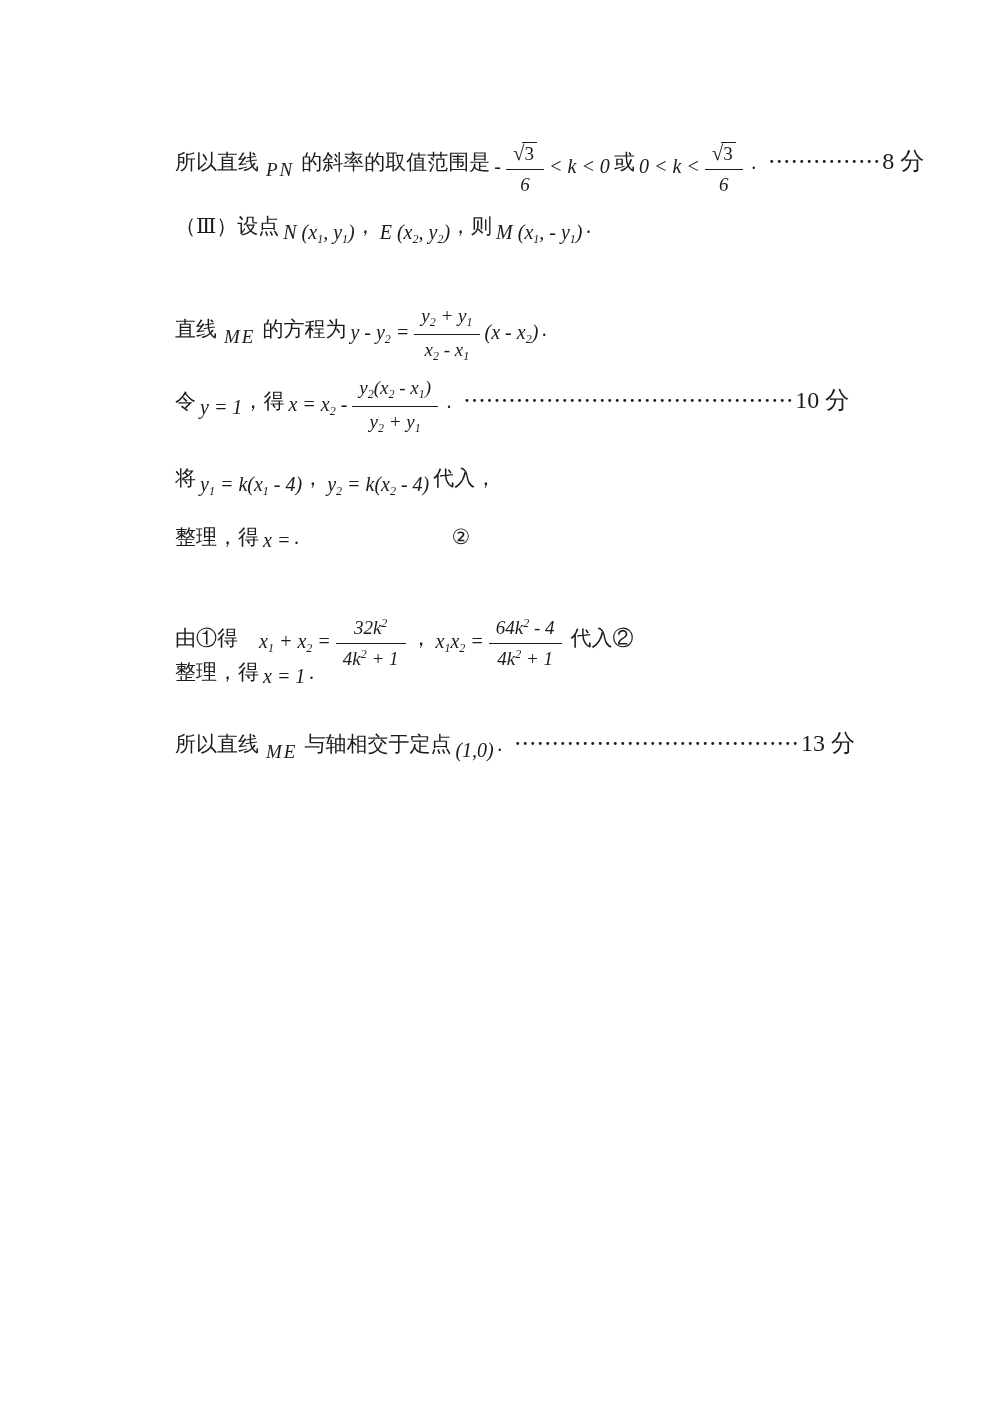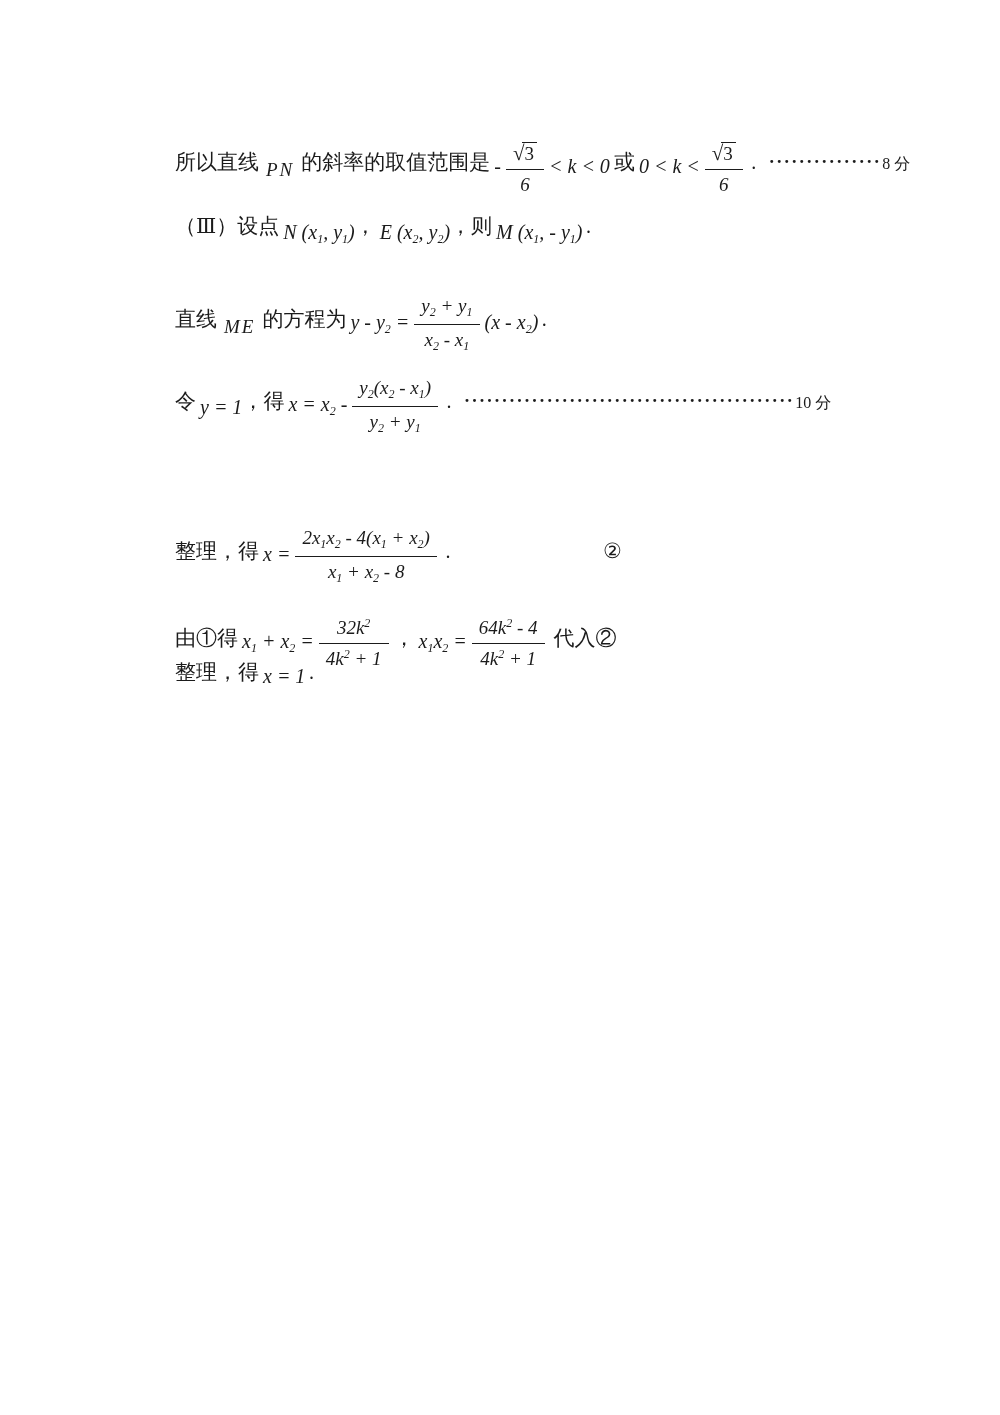--- a/index.html
+++ b/index.html
@@ -49,7 +49,7 @@
     margin: 0 1px 0 8px;
     vertical-align: 1px;
   }
-  .score { font-size: 16px; }
+  .score { font-size: 24px; }
   .tag { font-size: 21px; margin-left: 148px; }
 </style>
 </head>

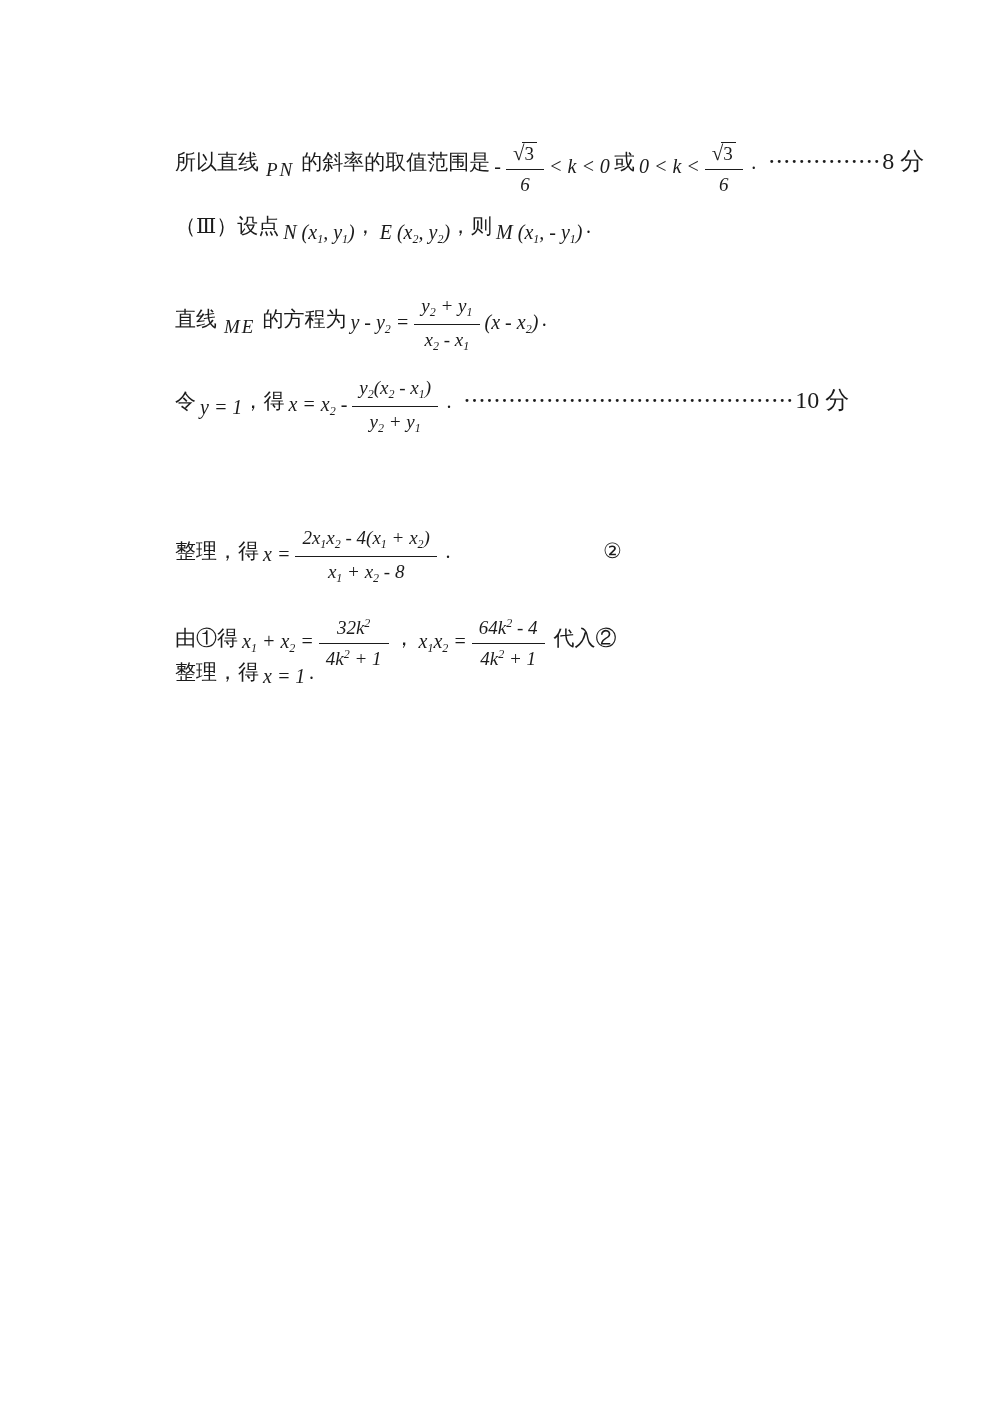--- a/index.html
+++ b/index.html
@@ -74,7 +74,7 @@
     <span class="mi">.</span>
   </div>
 
-  <div class="line" style="top:291px">
+  <div class="line" style="top:301px">
     <span class="cjk">直线</span><span class="low">ME</span><span class="cjk">的方程为</span>
     <span class="eq dy3 mi"><span>y - y</span><sub>2</sub><span> =</span><span class="frac"><span class="num"><span>y</span><sub>2</sub><span> + y</span><sub>1</sub></span><span class="den"><span>x</span><sub>2</sub><span> - x</span><sub>1</sub></span></span><span>(x - x</span><sub>2</sub><span>)</span></span>
     <span class="mi">.</span>

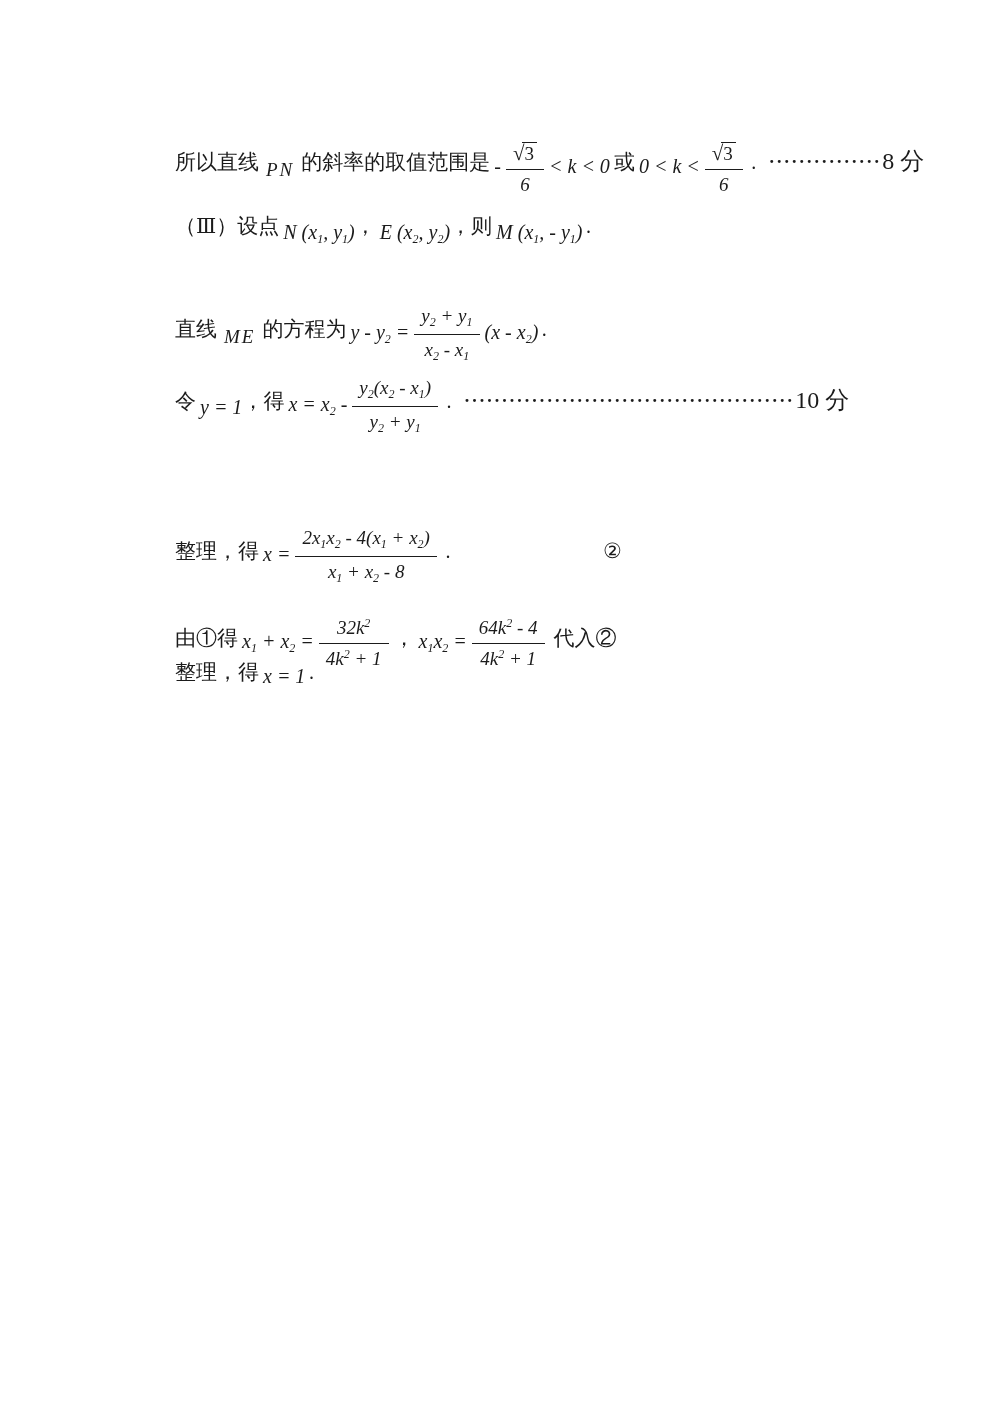--- a/index.html
+++ b/index.html
@@ -88,6 +88,12 @@
     <span class="dots">············································</span><span class="score">10 分</span>
   </div>
 
+  <div class="line" style="top:464px">
+    <span class="cjk">将</span>
+    <span class="eq dy6 mi"><span>y</span><sub>1</sub><span> = k(x</span><sub>1</sub><span> - 4)</span></span><span class="cjk">，</span>
+    <span class="eq dy6 mi"><span>y</span><sub>2</sub><span> = k(x</span><sub>2</sub><span> - 4)</span></span>
+    <span class="cjk">代入，</span>
+  </div>
 
   <div class="line" style="top:523px">
     <span class="cjk">整理，得</span>

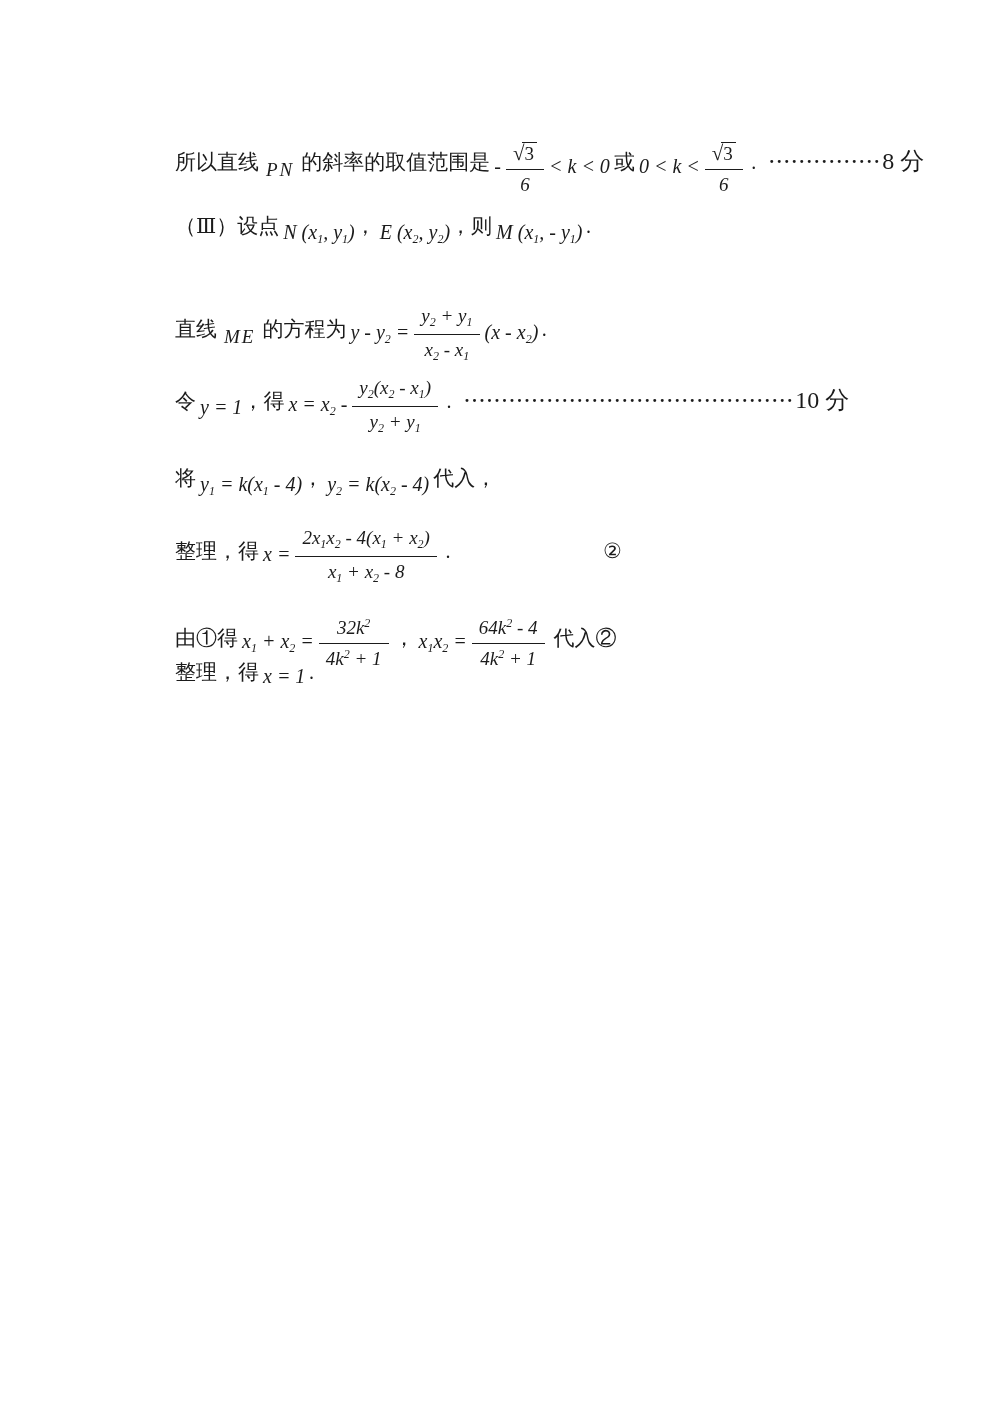--- a/index.html
+++ b/index.html
@@ -97,7 +97,7 @@
 
   <div class="line" style="top:523px">
     <span class="cjk">整理，得</span>
-    <span class="eq dy3 mi"><span>x =</span><span class="frac"><span class="num"><span>2x</span><sub>1</sub><span>x</span><sub>2</sub><span> - 4(x</span><sub>1</sub><span> + x</span><sub>2</sub><span>)</span></span><span class="den"><span>x</span><sub>1</sub><span> + x</span><sub>2</sub><span> - 8</span></span></span></span>
+    <span class="eq dy3 mi"><span>x =</span></span>
     <span class="mi">.</span>
     <span class="cjk tag">②</span>
   </div>

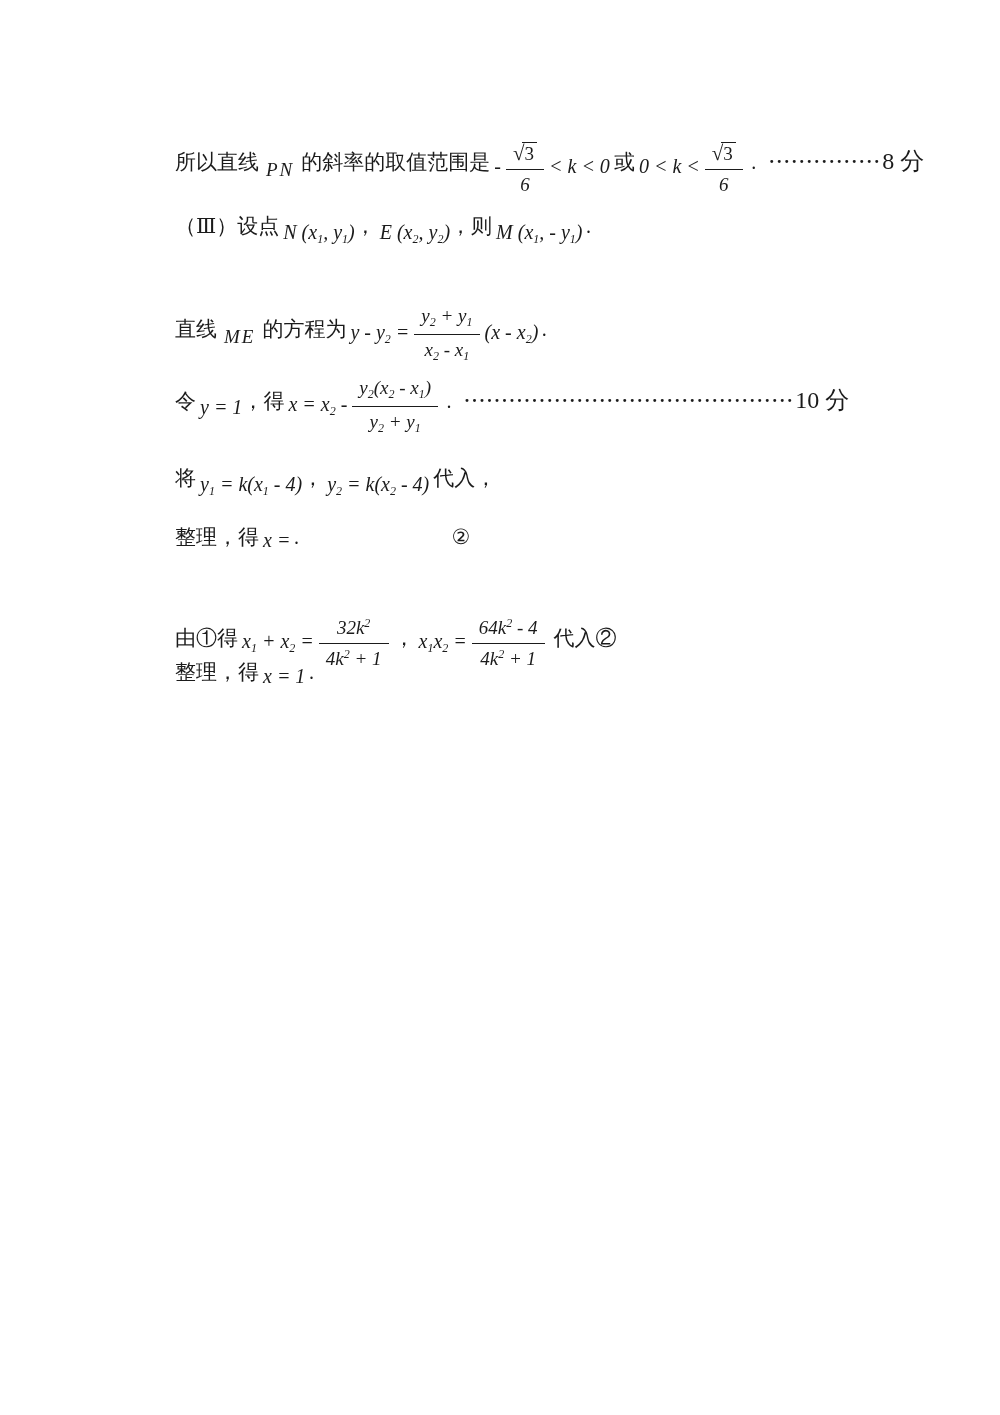--- a/index.html
+++ b/index.html
@@ -104,7 +104,7 @@
 
   <div class="line" style="top:613px">
     <span class="cjk">由①得</span>
-    <span class="eq dy3 mi" style="margin-left:0"><span>x</span><sub>1</sub><span> + x</span><sub>2</sub><span> =</span><span class="frac"><span class="num"><span>32k</span><sup>2</sup></span><span class="den"><span>4k</span><sup>2</sup><span> + 1</span></span></span></span><span class="cjk">，</span>
+    <span class="eq dy3 mi" style="margin-left:17px"><span>x</span><sub>1</sub><span> + x</span><sub>2</sub><span> =</span><span class="frac"><span class="num"><span>32k</span><sup>2</sup></span><span class="den"><span>4k</span><sup>2</sup><span> + 1</span></span></span></span><span class="cjk">，</span>
     <span class="eq dy3 mi"><span>x</span><sub>1</sub><span>x</span><sub>2</sub><span> =</span><span class="frac"><span class="num"><span>64k</span><sup>2</sup><span> - 4</span></span><span class="den"><span>4k</span><sup>2</sup><span> + 1</span></span></span></span>
     <span class="cjk">代入②</span>
   </div>

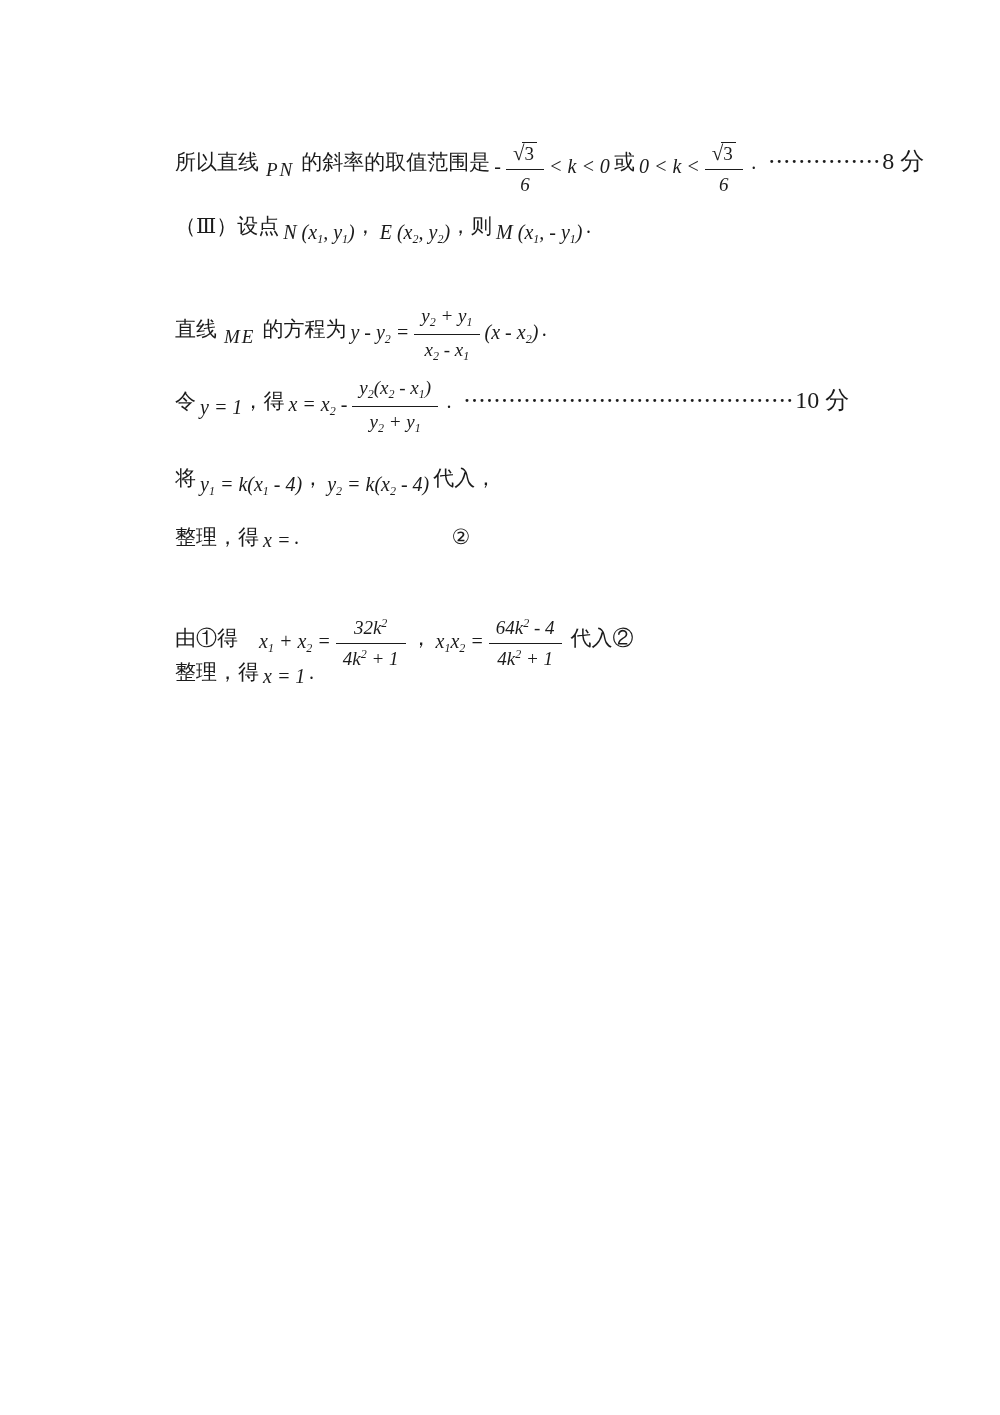--- a/index.html
+++ b/index.html
@@ -115,6 +115,12 @@
     <span class="mi">.</span>
   </div>
 
+  <div class="line" style="top:727px">
+    <span class="cjk">所以直线</span><span class="low">ME</span><span class="cjk">与轴相交于定点</span>
+    <span class="eq dy6 mi">(1,0)</span>
+    <span class="mi">.</span>
+    <span class="dots">······································</span><span class="score">13 分</span>
+  </div>
 
 </div>
 

